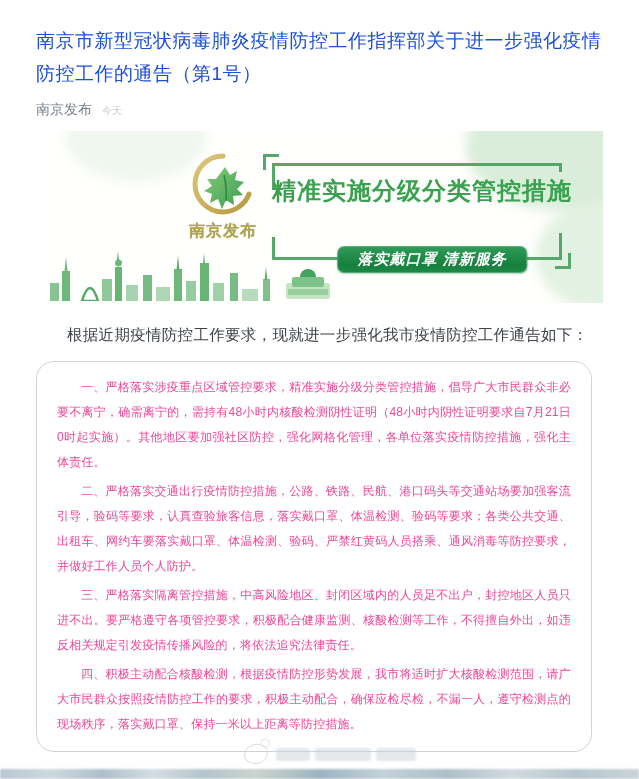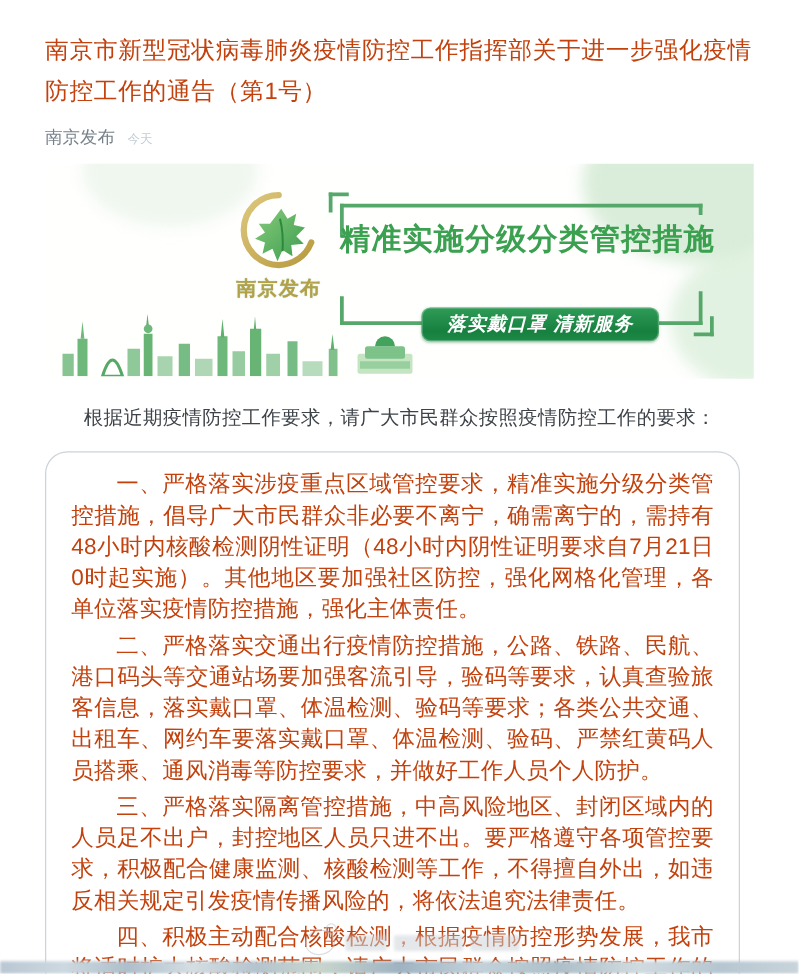--- a/index.html
+++ b/index.html
@@ -10,7 +10,7 @@
   
   .post-header { padding: 24px 28px 0 36px; }
   .post-title { width: 578px; font-size: 19px; line-height: 33px; font-weight: 500;
-    color: #c2410c; letter-spacing: 0.5px; }
+    color: #1d4ed8; letter-spacing: 0.5px; }
   .source-row { margin-top: 11px; font-size: 14px; display: flex; align-items: baseline; gap: 10px; }
   .source-name { color: #76808b; }
   .source-time { color: #c3ccd4; font-size: 10px; }

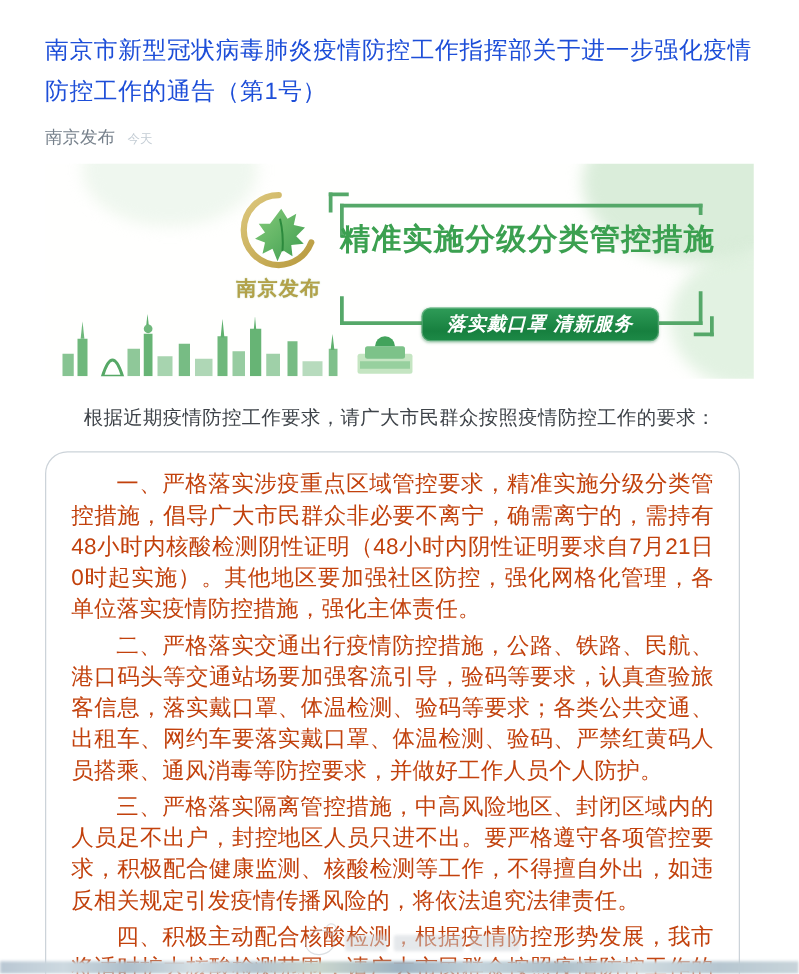--- a/index.html
+++ b/index.html
@@ -165,7 +165,7 @@
   </div>
 
   <div class="article">
-    <p class="intro">根据近期疫情防控工作要求，请广大市民群众按照疫情防控工作的要求：</p>
+    <p class="intro">根据近期疫情防控工作要求，现就进一步强化我市疫情防控工作通告如下：</p>
 
     <div class="notice-box">
       <p>一、严格落实涉疫重点区域管控要求，精准实施分级分类管控措施，倡导广大市民群众非必要不离宁，确需离宁的，需持有48小时内核酸检测阴性证明（48小时内阴性证明要求自7月21日0时起实施）。其他地区要加强社区防控，强化网格化管理，各单位落实疫情防控措施，强化主体责任。</p>

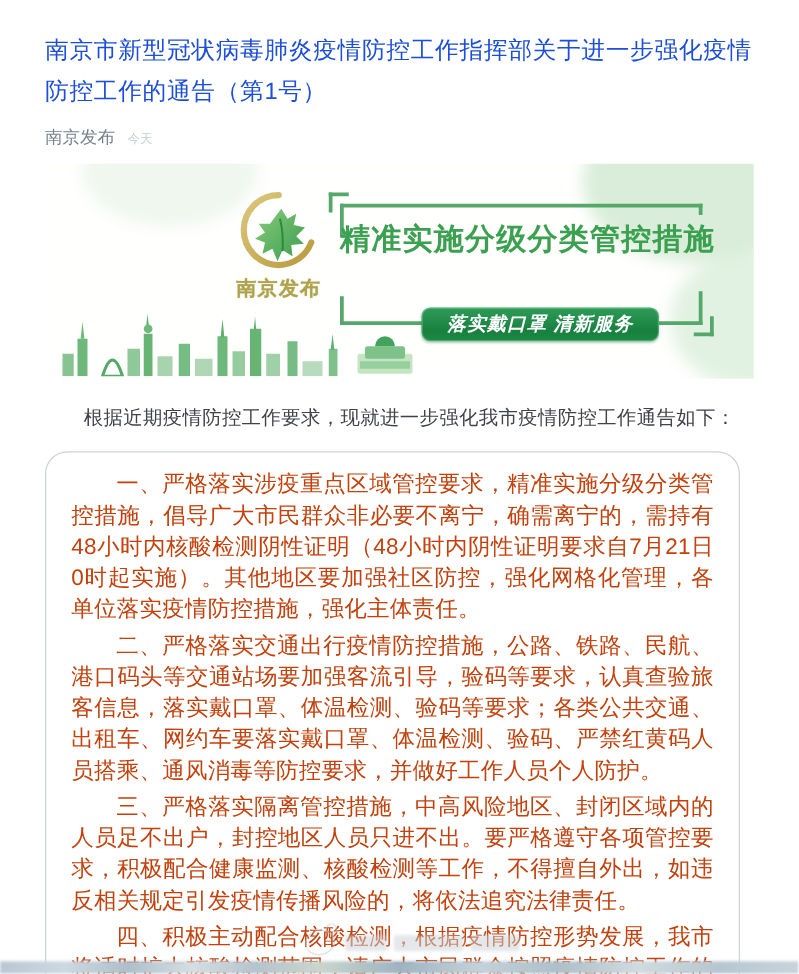--- a/index.html
+++ b/index.html
@@ -58,7 +58,7 @@
     color: #3e4349; text-indent: 2em; letter-spacing: 0.3px; }
   .notice-box { margin-top: 14px; width: 556px; border: 1px solid #ccd3d9;
     border-radius: 18px; padding: 13px 20px 10px 20px; background: #fff; }
-  .notice-box p { font-size: 18px; line-height: 25px; color: #c2410c; text-indent: 2em;
+  .notice-box p { font-size: 12px; line-height: 25px; color: #ec4899; text-indent: 2em;
     letter-spacing: 0.2px; margin-bottom: 4px; text-align: justify; }
 
   

